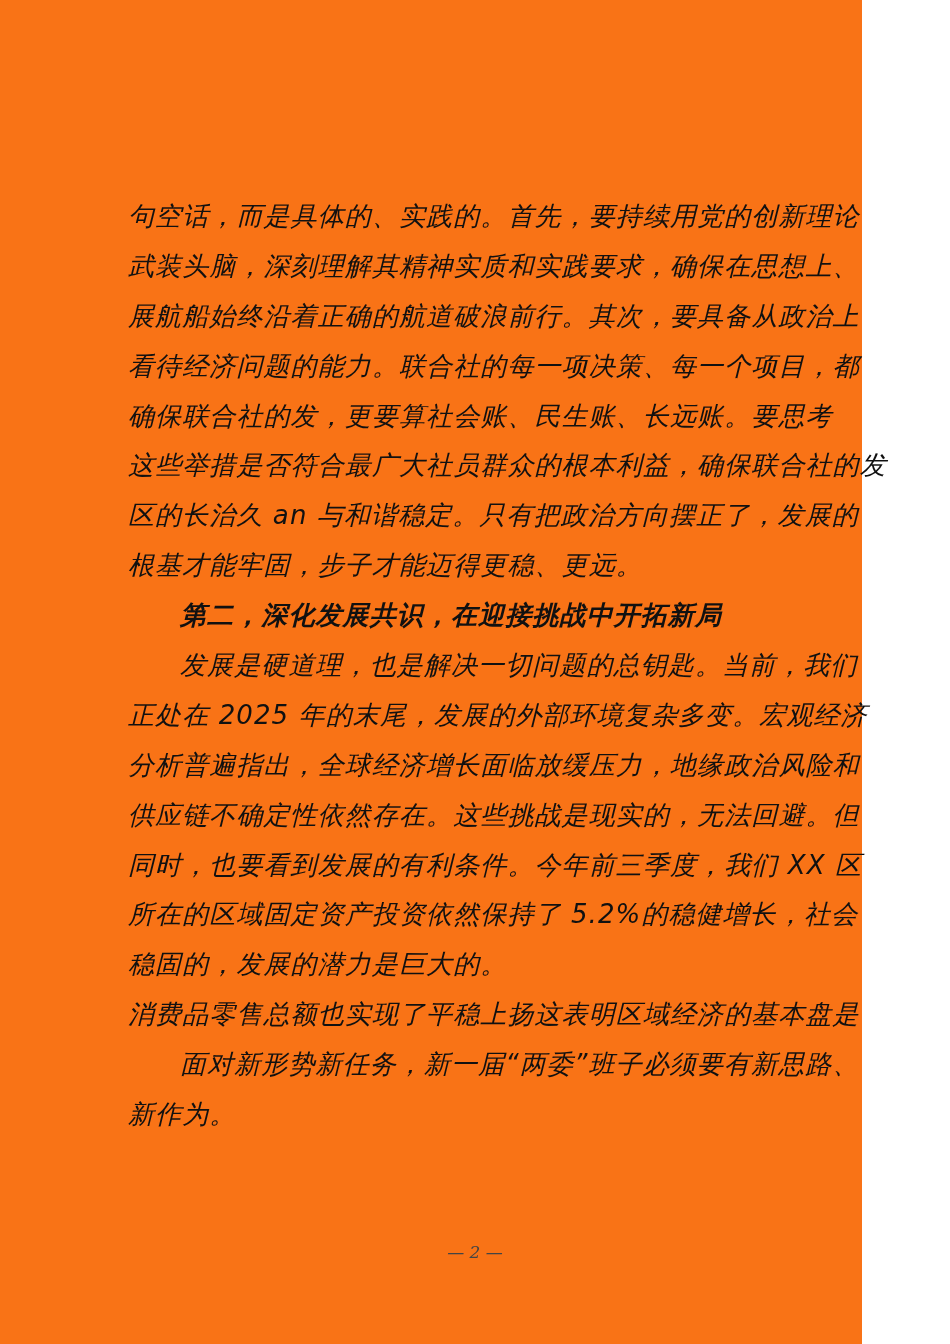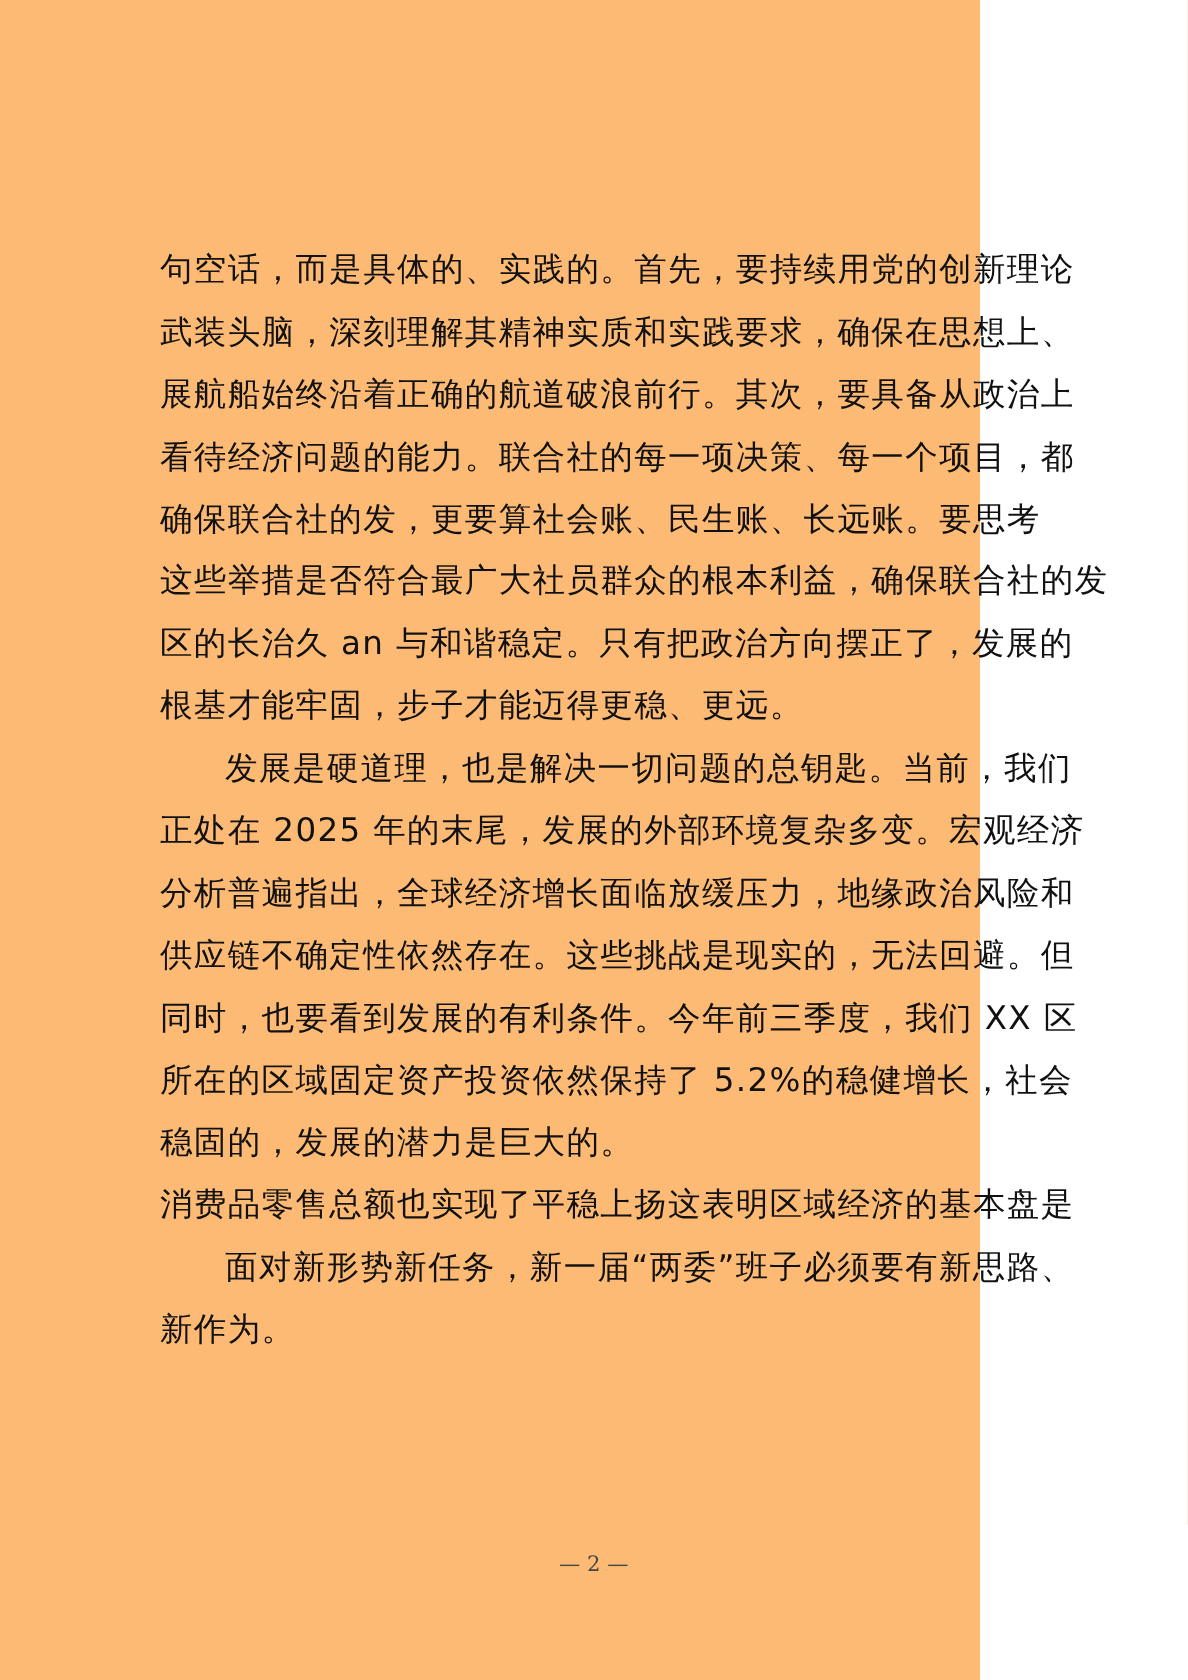--- a/index.html
+++ b/index.html
@@ -5,7 +5,7 @@
   html, body { margin:0; padding:0; background:#ffffff; }
   body { width:950px; height:1344px; position:relative; overflow:hidden;
          font-family: "DejaVu Sans", "Liberation Sans", sans-serif; color:#111; }
-  .page { position:absolute; left:0; top:0; width:784px; height:1344px; background:#fdba74; }
+  .page { position:absolute; left:0; top:0; width:862px; height:1344px; background:#f97316;font-style:italic; }
   .body-text { position:absolute; left:128px; top:192px; width:696px; }
   .line { height:49.9px; line-height:49.9px; font-size:26px; white-space:nowrap;
           letter-spacing:1.1px; overflow:visible; }

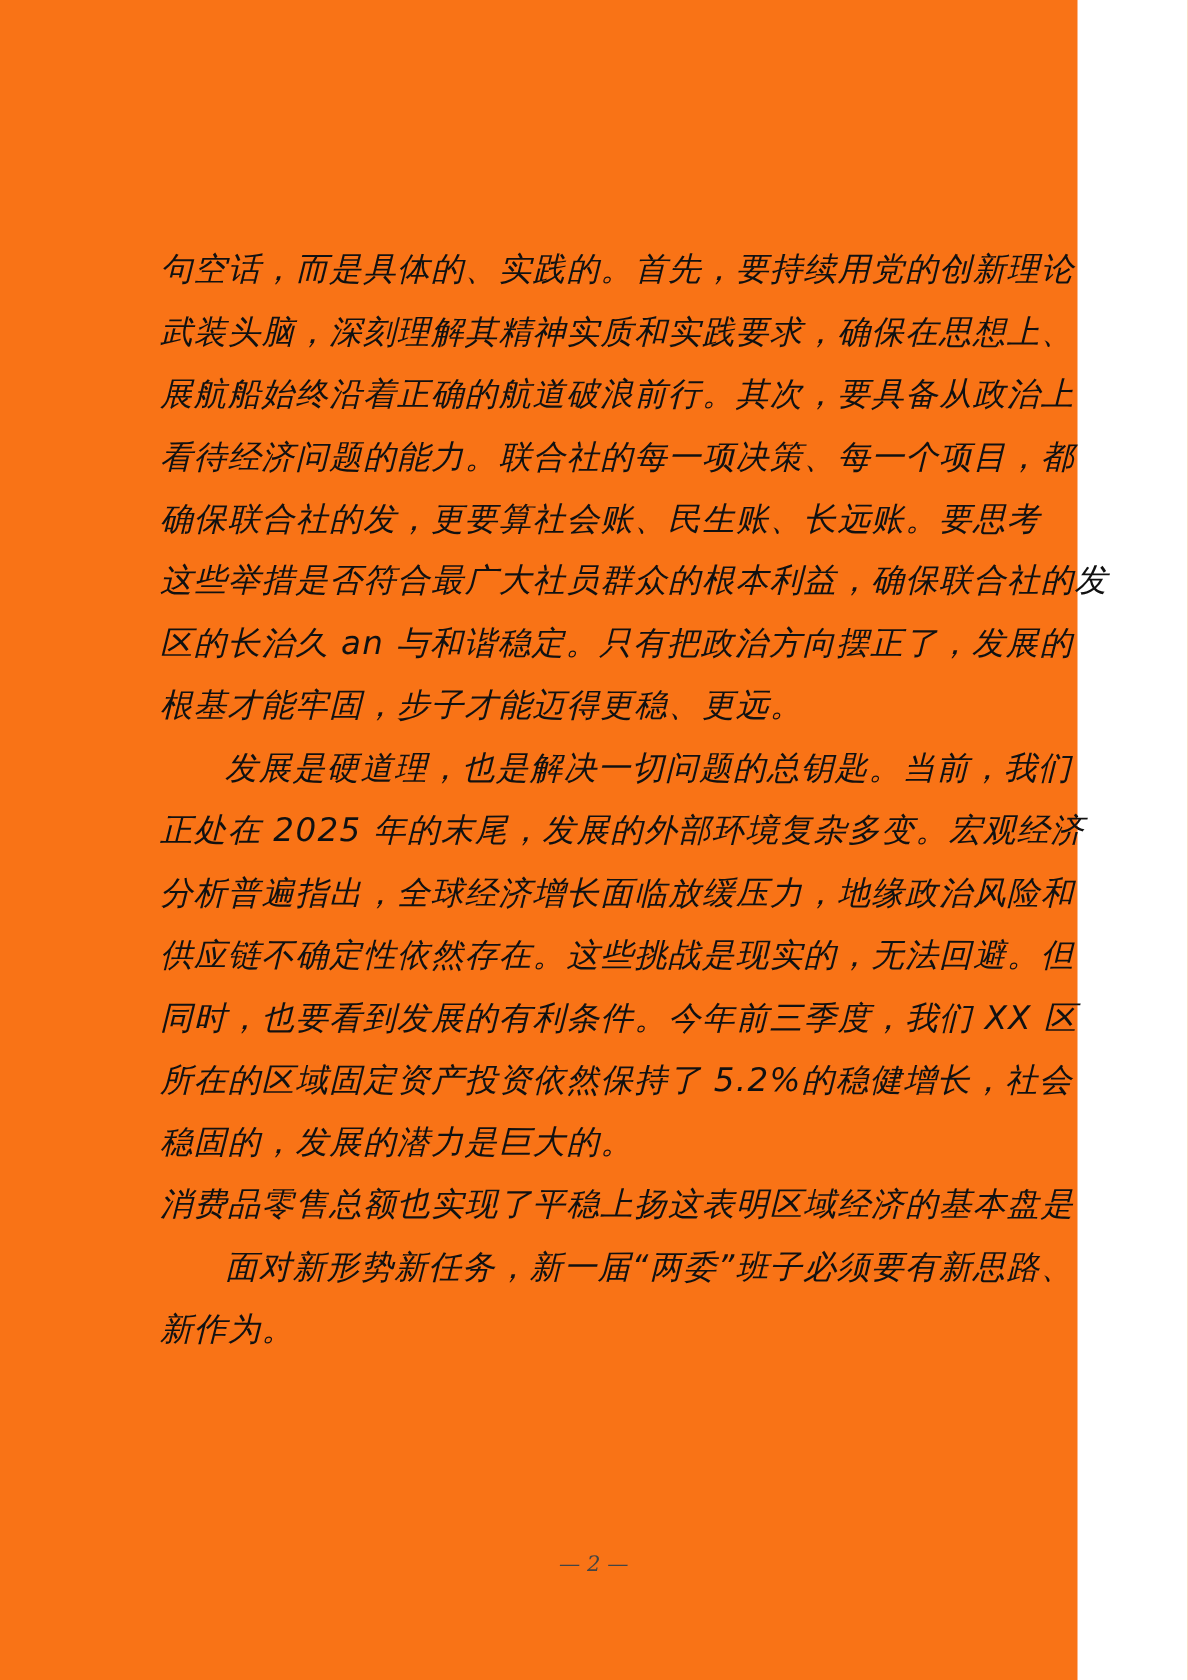--- a/index.html
+++ b/index.html
@@ -29,6 +29,7 @@
       <div class="line">区的长治久 an 与和谐稳定。只有把政治方向摆正了，发展的</div>
       <div class="line">根基才能牢固，步子才能迈得更稳、更远。</div>
     </div>
+    <div class="line indent bold">第二，深化发展共识，在迎接挑战中开拓新局</div>
     <div>
       <div class="line indent">发展是硬道理，也是解决一切问题的总钥匙。当前，我们</div>
       <div class="line">正处在 2025 年的末尾，发展的外部环境复杂多变。宏观经济</div>

